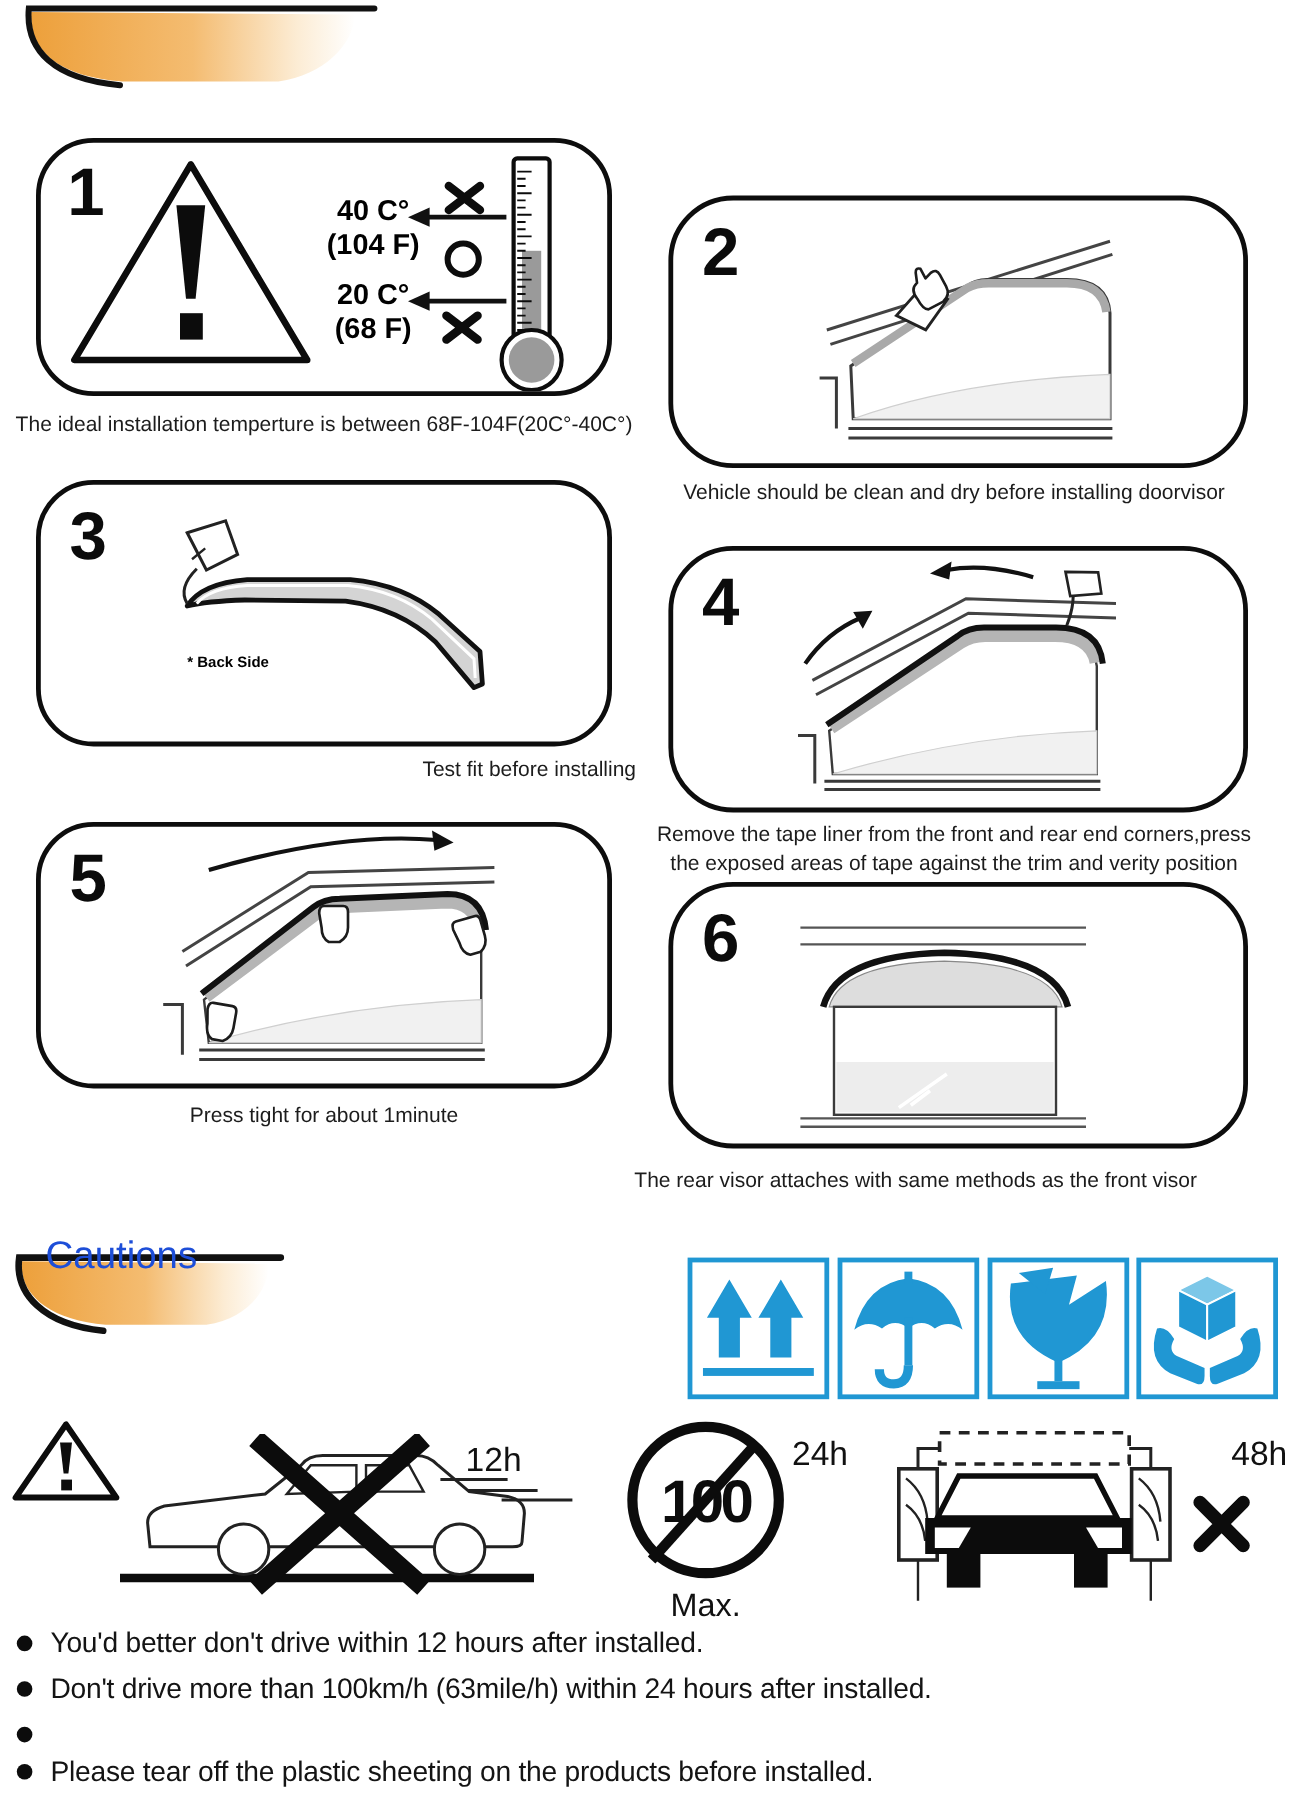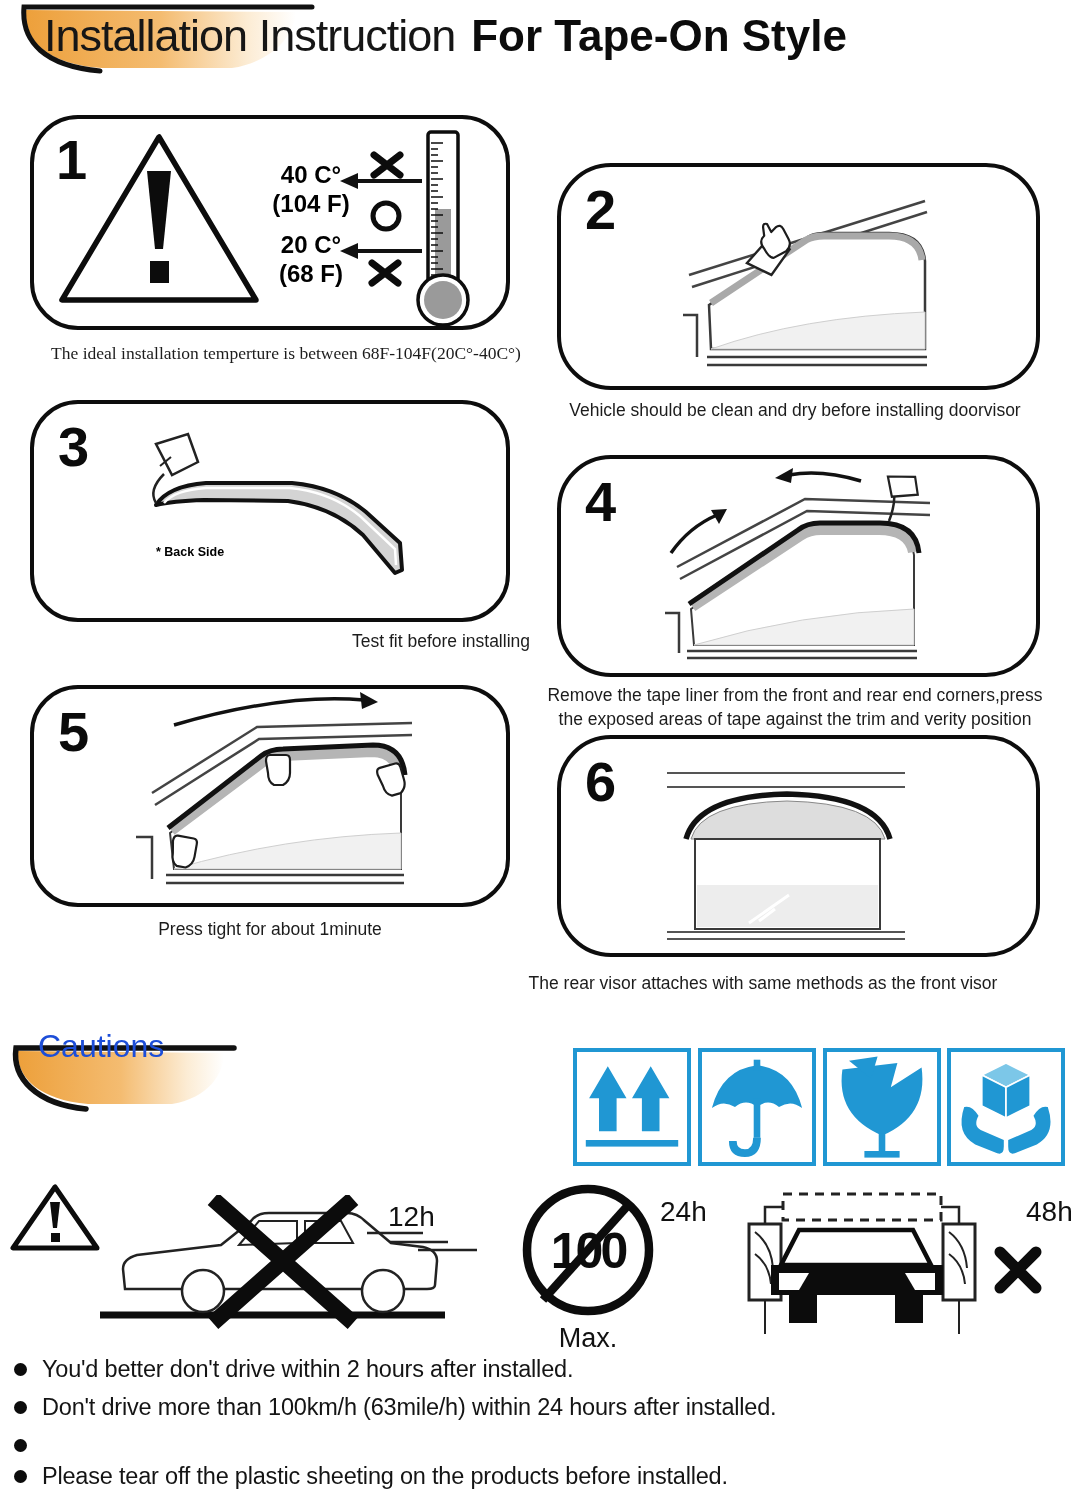--- a/index.html
+++ b/index.html
@@ -41,9 +41,6 @@
     <path d="M26,10 C24,42 48,64 102,68 L232,68 C270,62 294,38 296,12 Z" fill="url(#og1)"></path>
     <path d="M312,7 L24,7 C21,42 45,66 100,71" fill="none" stroke="#111" stroke-width="5" stroke-linecap="round"></path>
   </svg>
-  <div class="title-wrap">
-    <span class="title-reg">Installation Instruction</span><span class="title-bold">For Tape-On Style</span>
-  </div>
 
   <div class="panel" style="left:30px;top:115px;width:472px;height:207px;">
     <svg class="step-svg" viewBox="0 0 472 207">

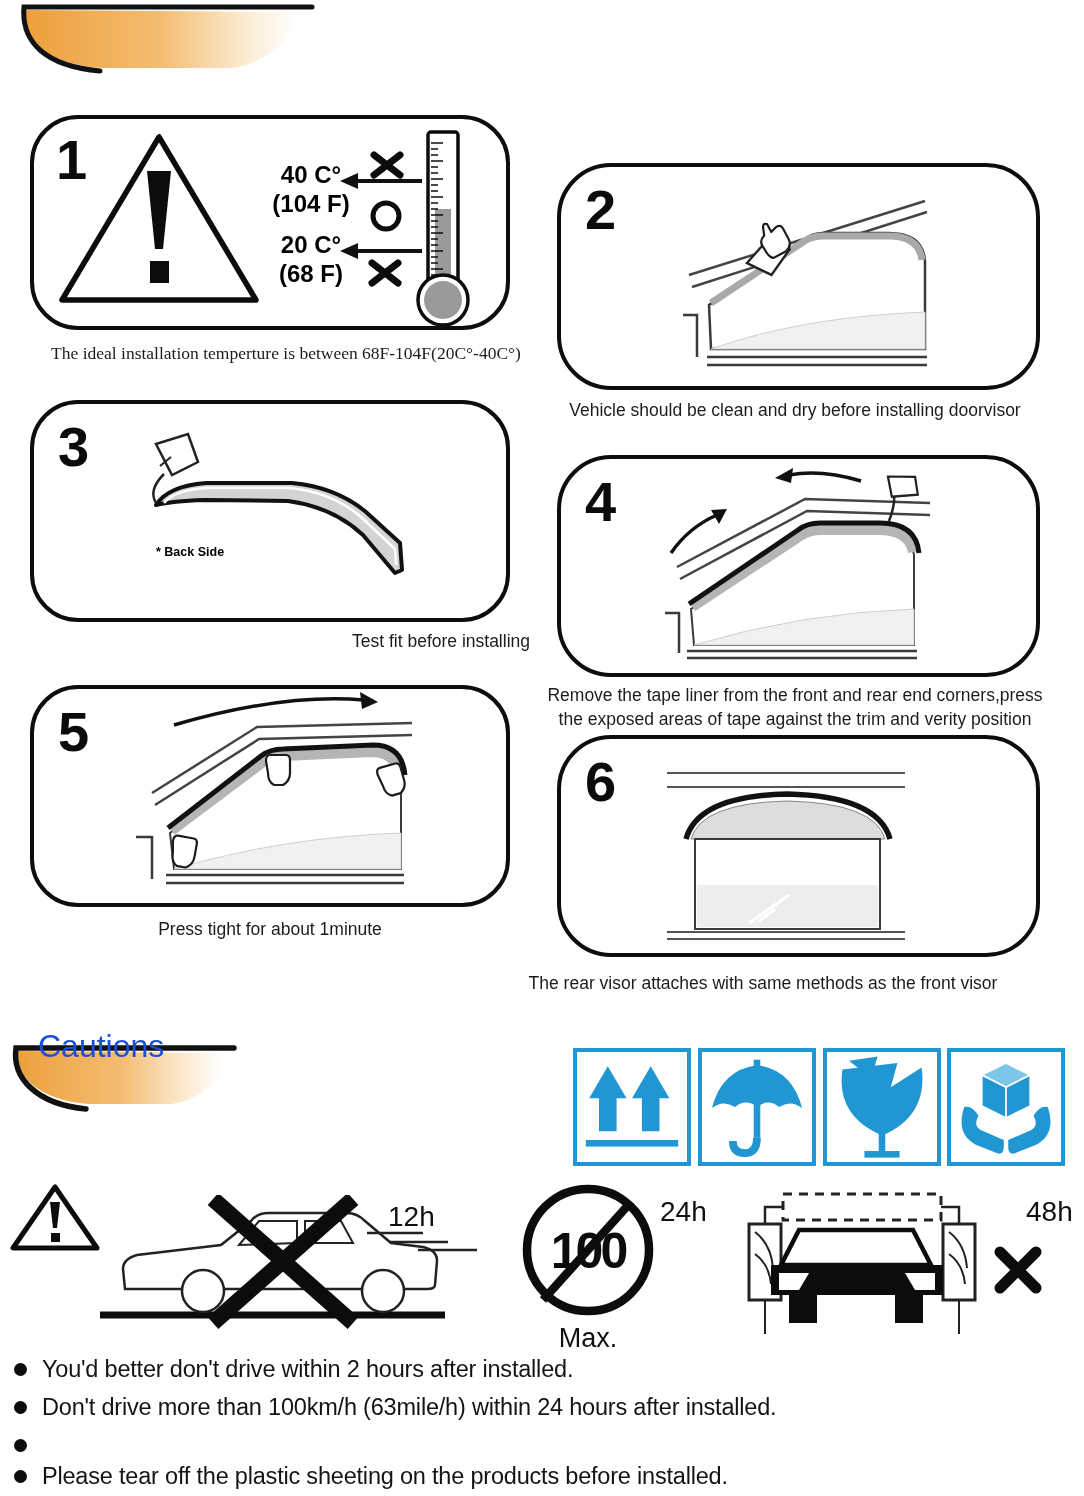--- a/index.html
+++ b/index.html
@@ -68,7 +68,7 @@
       </g>
     </svg>
   </div>
-  <div class="caption" style="left:26px;top:342px;width:520px;font-family:Liberation Serif, serif;">The ideal installation temperture is between 68F-104F(20C°-40C°)</div>
+  <div class="caption" style="left:10px;top:342px;width:520px;">The ideal installation temperture is between 68F-104F(20C°-40C°)</div>
 
   <div class="panel" style="left:557px;top:163px;width:475px;height:219px;border-radius:54px;">
     <svg class="step-svg" viewBox="0 0 475 219">

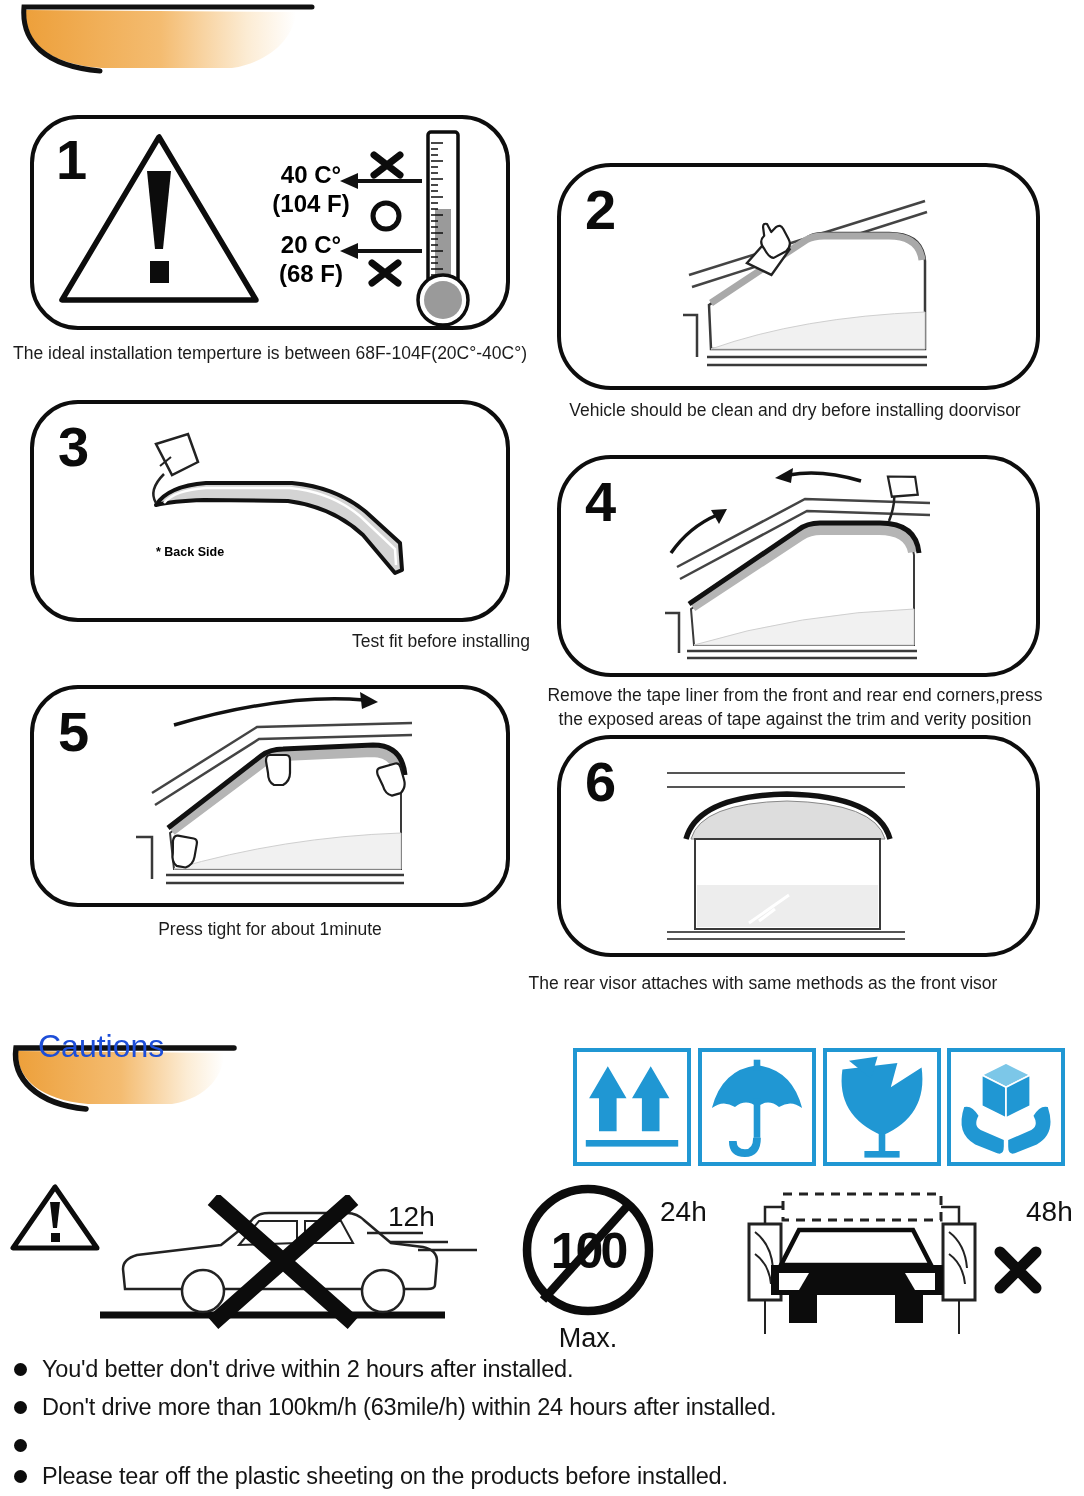--- a/index.html
+++ b/index.html
@@ -264,7 +264,7 @@
   <div class="bullets">
     <div class="bullet-row">
       <div class="bullet-dot"></div>
-      <div class="bullet-text">You'd better don't drive within 2 hours after installed.</div>
+      <div class="bullet-text">You'd better don't drive within 12 hours after installed.</div>
     </div>
     <div class="bullet-row">
       <div class="bullet-dot"></div>

